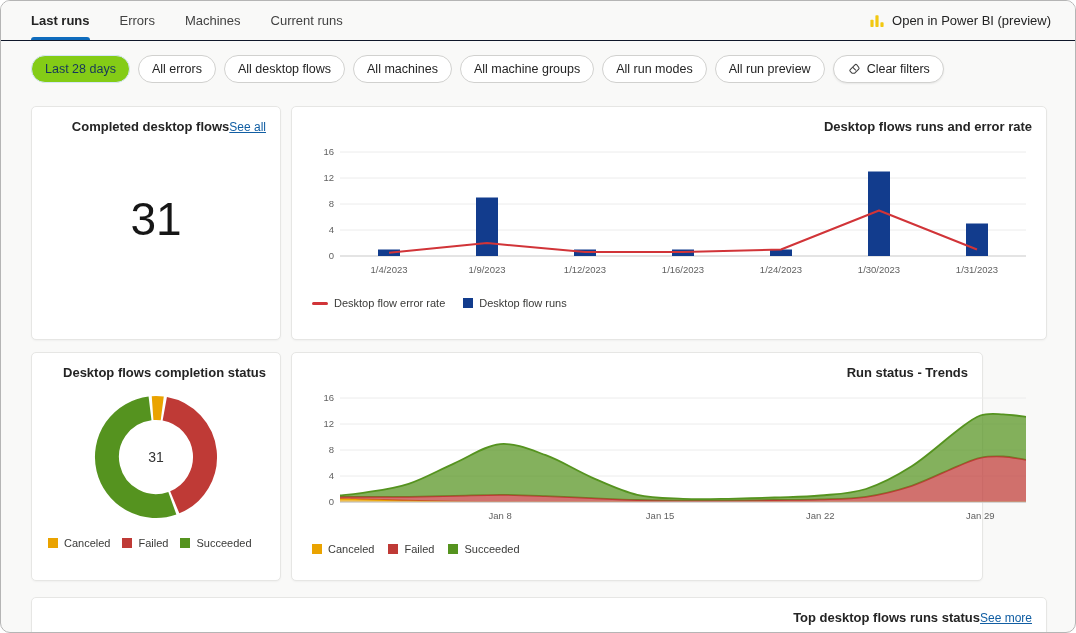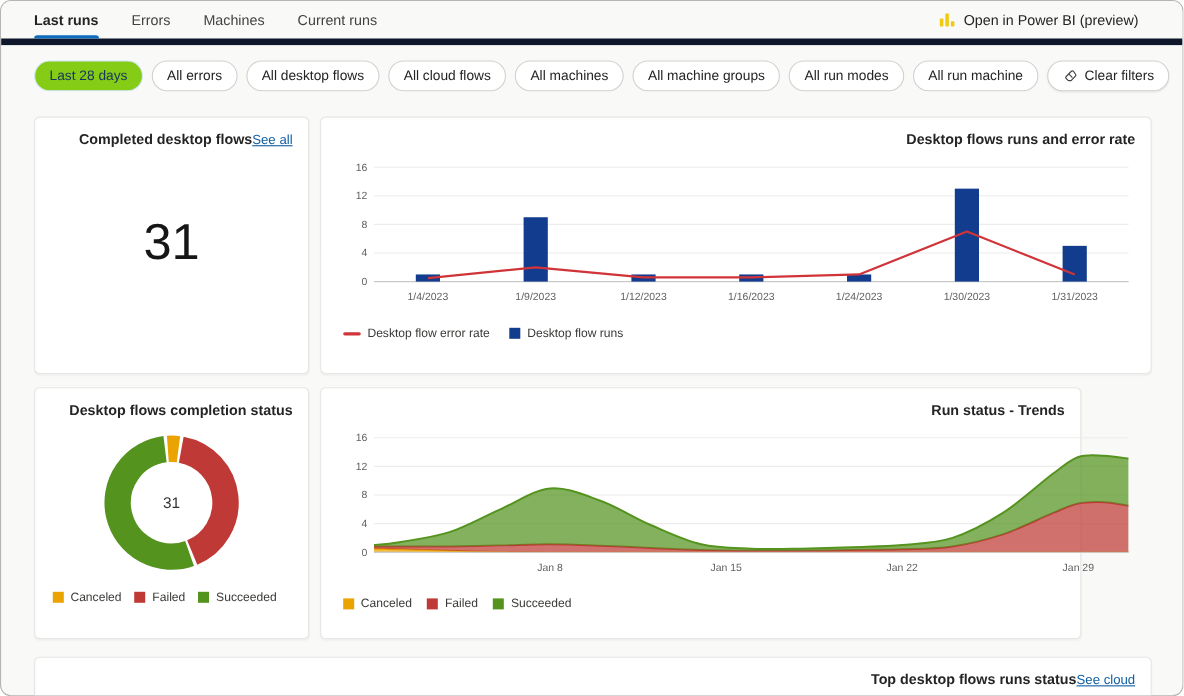--- a/index.html
+++ b/index.html
@@ -6,7 +6,7 @@
   body{background:#fff;font-family:"Liberation Sans",sans-serif;-webkit-font-smoothing:antialiased}
   .app{position:relative;width:1076px;height:633px;border:1px solid #b5b5b5;border-radius:10px;background:#f9f9f8;overflow:hidden}
   
-  .tabbar{display:flex;align-items:stretch;height:40px;padding:0 40px 0 30px;border-bottom:6px solid #0f172a;background:#f9f9f8}
+  .tabbar{display:flex;align-items:stretch;height:40px;padding:0 24px 0 30px;border-bottom:1px solid #0f172a;background:#f9f9f8}
   .tabs{display:flex;align-items:stretch}
   .tab{display:flex;align-items:center;position:relative;margin-right:30px;font-size:13px;color:#424242;cursor:pointer;white-space:nowrap}
   .tab.active{font-weight:700;color:#242424}

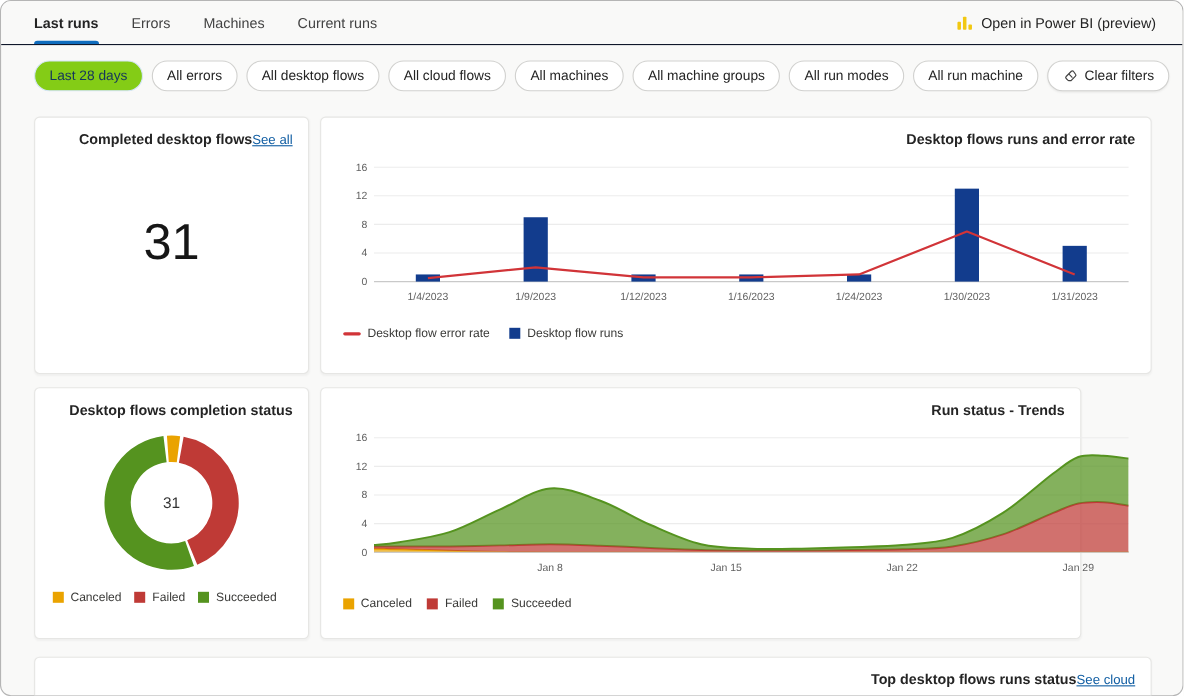--- a/index.html
+++ b/index.html
@@ -64,7 +64,6 @@
         <button class="pill selected">Last 28 days</button>
         <button class="pill">All errors</button>
         <button class="pill">All desktop flows</button>
-        <button class="pill">All cloud flows</button>
         <button class="pill">All machines</button>
         <button class="pill">All machine groups</button>
         <button class="pill">All run modes</button>

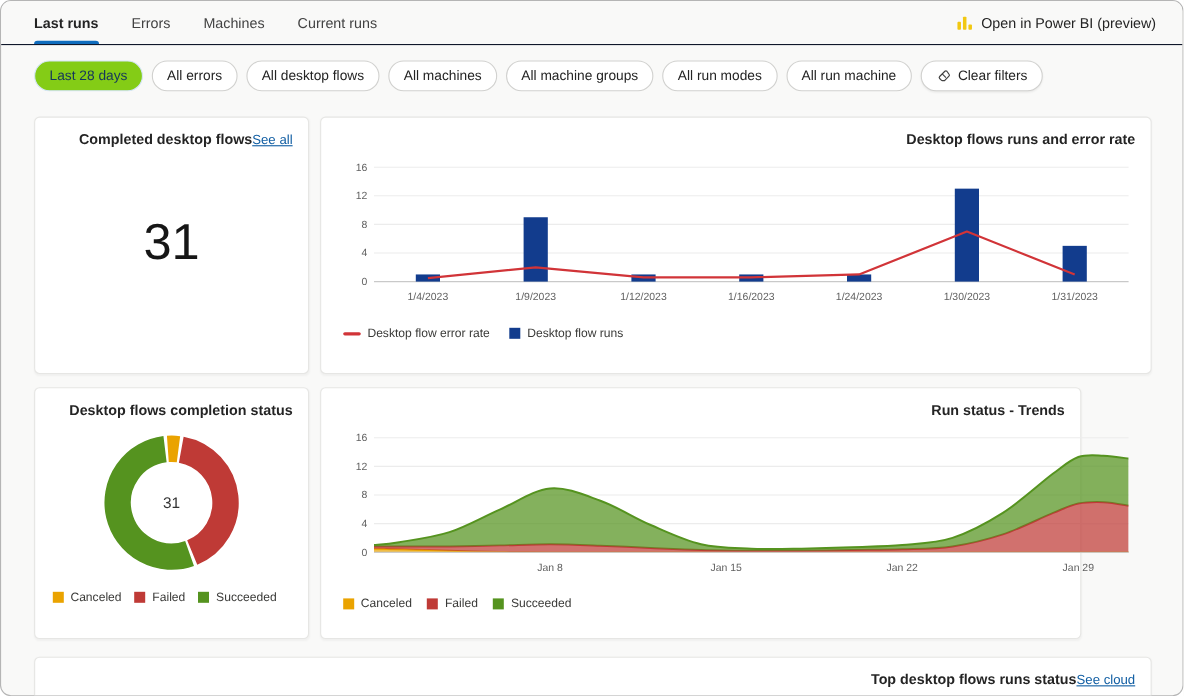--- a/index.html
+++ b/index.html
@@ -67,7 +67,7 @@
         <button class="pill">All machines</button>
         <button class="pill">All machine groups</button>
         <button class="pill">All run modes</button>
-        <button class="pill">All run machine</button>
+        <button class="pill">All run preview</button>
       </div>
     <button class="pill clear">
       <svg width="14" height="14" viewBox="0 0 16 16">

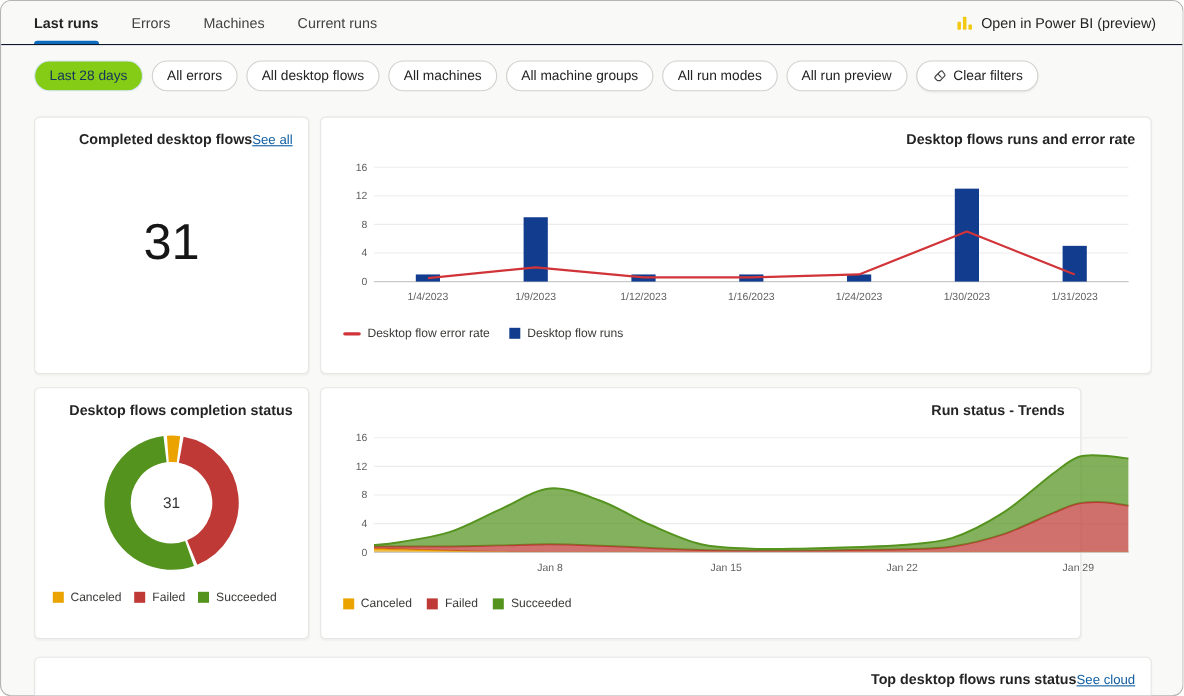--- a/index.html
+++ b/index.html
@@ -208,7 +208,7 @@
   <div class="card" style="left:30px;top:596px;width:1016px;height:90px">
     <div class="card-head">
       <span class="card-title">Top desktop flows runs status</span>
-      <a class="link">See cloud</a>
+      <a class="link">See more</a>
     </div>
   </div>
 

